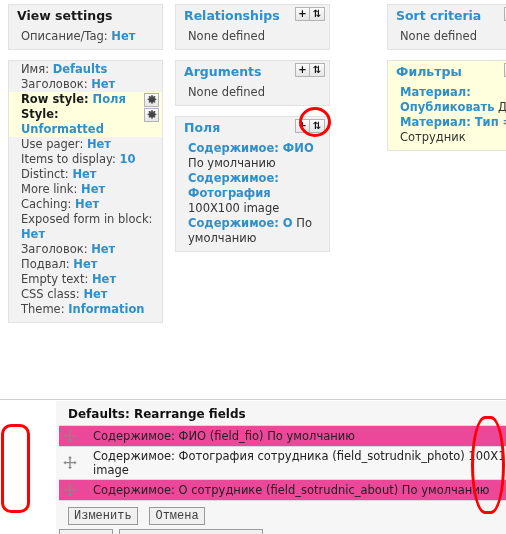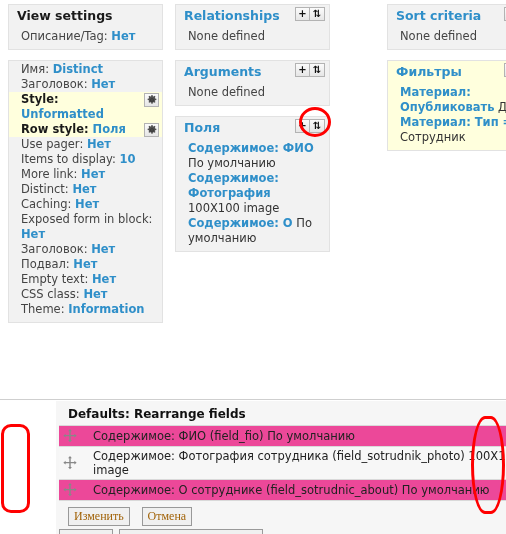--- a/index.html
+++ b/index.html
@@ -228,7 +228,7 @@
 
         <div>
           <span class="lbl">Имя:</span>
-          <span class="lnk">Distinct</span>
+          <span class="lnk">Defaults</span>
         </div>
 
         <div>

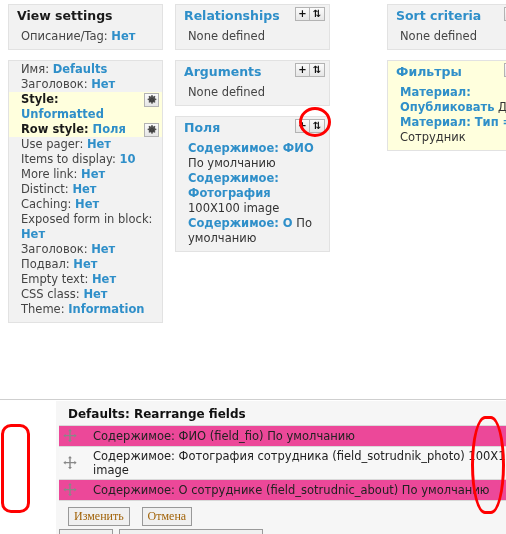--- a/index.html
+++ b/index.html
@@ -237,6 +237,19 @@
         </div>
 
         <div class="hl-row">
+          <span>Row style:</span>
+          <span class="lnk">Поля</span>
+          <span class="gear-btn">
+            <span>
+              <svg width="10" height="10" viewBox="0 0 20 20">
+                <path fill="#333" d="M10 6.4a3.6 3.6 0 100 7.2 3.6 3.6 0 000-7.2zm0 5.4a1.8 1.8 0 110-3.6 1.8 1.8 0 010 3.6z"></path>
+                <path fill="#333" d="M11.2 0h-2.4l-.5 2.3-1.6.7-2-1.3L3 3.4l1.3 2-.7 1.6L1.3 7.5v2.4l2.3.5.7 1.6-1.3 2 1.7 1.7 2-1.3 1.6.7.5 2.3h2.4l.5-2.3 1.6-.7 2 1.3 1.7-1.7-1.3-2 .7-1.6 2.3-.5V7.5l-2.3-.5-.7-1.6 1.3-2L15.2 1.7l-2 1.3-1.6-.7z" opacity="0.85"></path>
+              </svg>
+            </span>
+          </span>
+        </div>
+
+        <div class="hl-row">
           <span>Style:</span>
           <span class="lnk">Unformatted</span>
           <span class="gear-btn">
@@ -249,19 +262,6 @@
           </span>
         </div>
 
-        <div class="hl-row">
-          <span>Row style:</span>
-          <span class="lnk">Поля</span>
-          <span class="gear-btn">
-            <span>
-              <svg width="10" height="10" viewBox="0 0 20 20">
-                <path fill="#333" d="M10 6.4a3.6 3.6 0 100 7.2 3.6 3.6 0 000-7.2zm0 5.4a1.8 1.8 0 110-3.6 1.8 1.8 0 010 3.6z"></path>
-                <path fill="#333" d="M11.2 0h-2.4l-.5 2.3-1.6.7-2-1.3L3 3.4l1.3 2-.7 1.6L1.3 7.5v2.4l2.3.5.7 1.6-1.3 2 1.7 1.7 2-1.3 1.6.7.5 2.3h2.4l.5-2.3 1.6-.7 2 1.3 1.7-1.7-1.3-2 .7-1.6 2.3-.5V7.5l-2.3-.5-.7-1.6 1.3-2L15.2 1.7l-2 1.3-1.6-.7z" opacity="0.85"></path>
-              </svg>
-            </span>
-          </span>
-        </div>
-
         <div>
           <span class="lbl">Use pager:</span>
           <span class="lnk">Нет</span>

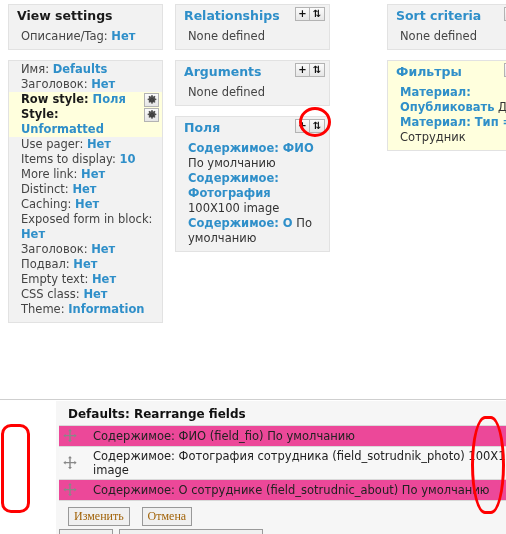--- a/index.html
+++ b/index.html
@@ -271,11 +271,11 @@
           <span class="lnk">10</span>
         </div>
         <div>
+          <span class="lbl">Distinct:</span>
+          <span class="lnk">Нет</span>
+        </div>
+        <div>
           <span class="lbl">More link:</span>
-          <span class="lnk">Нет</span>
-        </div>
-        <div>
-          <span class="lbl">Distinct:</span>
           <span class="lnk">Нет</span>
         </div>
         <div>

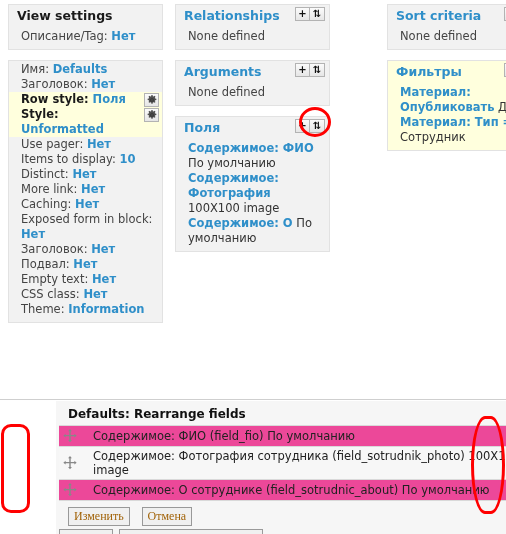--- a/index.html
+++ b/index.html
@@ -159,9 +159,9 @@
     padding: 6px 0 0 12px;
   }
   .form-btn {
-    font-family: Liberation Serif, serif;
+    font-family: Liberation Mono, monospace;
     font-size: 12px;
-    color: #a16207;
+    color: #404040;
     background: #f0f0f0;
     border: 1px solid #999999;
     padding: 1px 5px;

